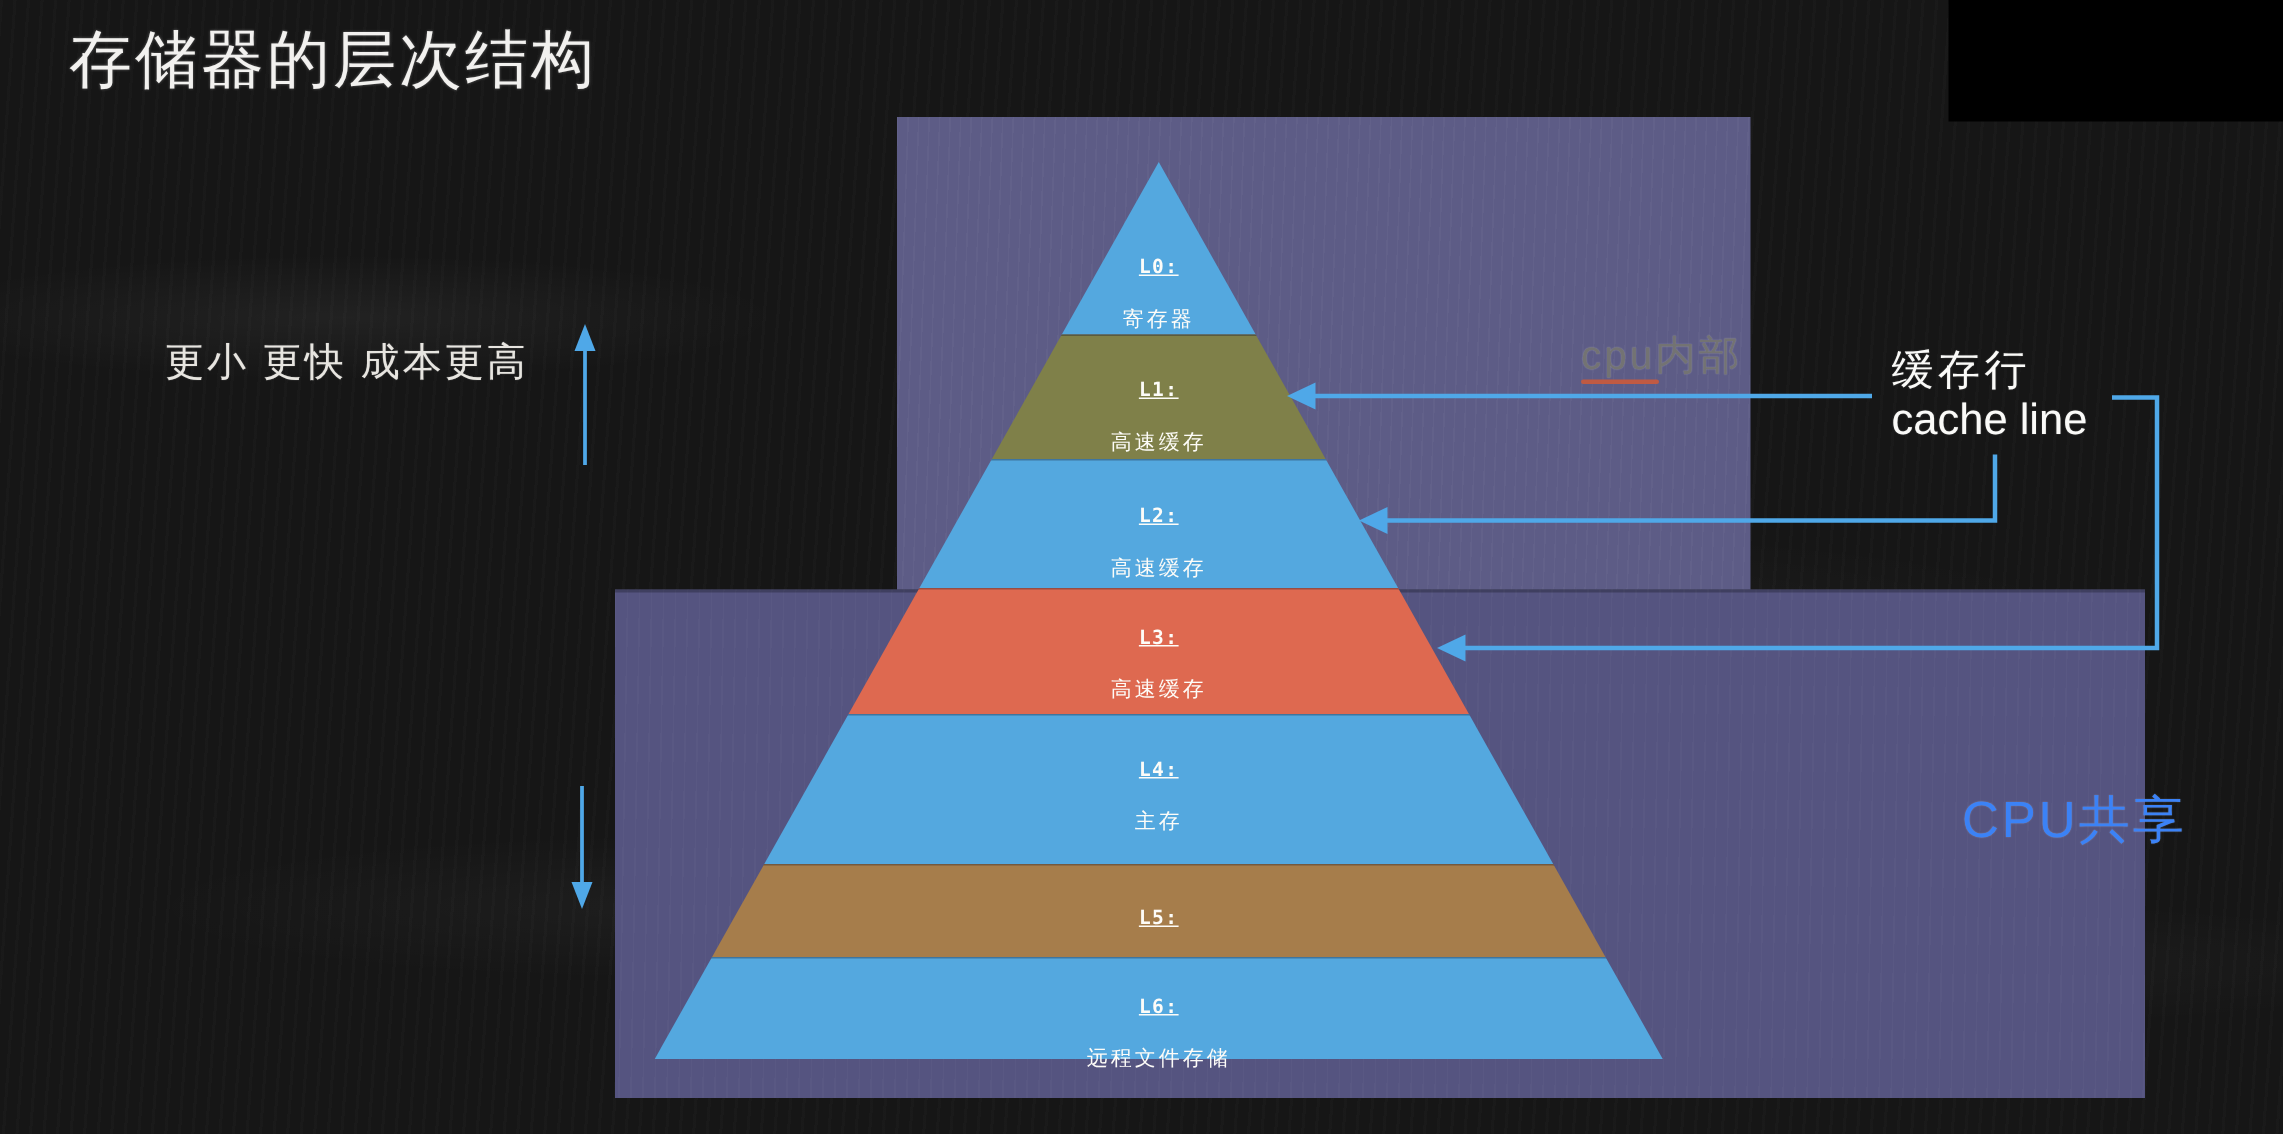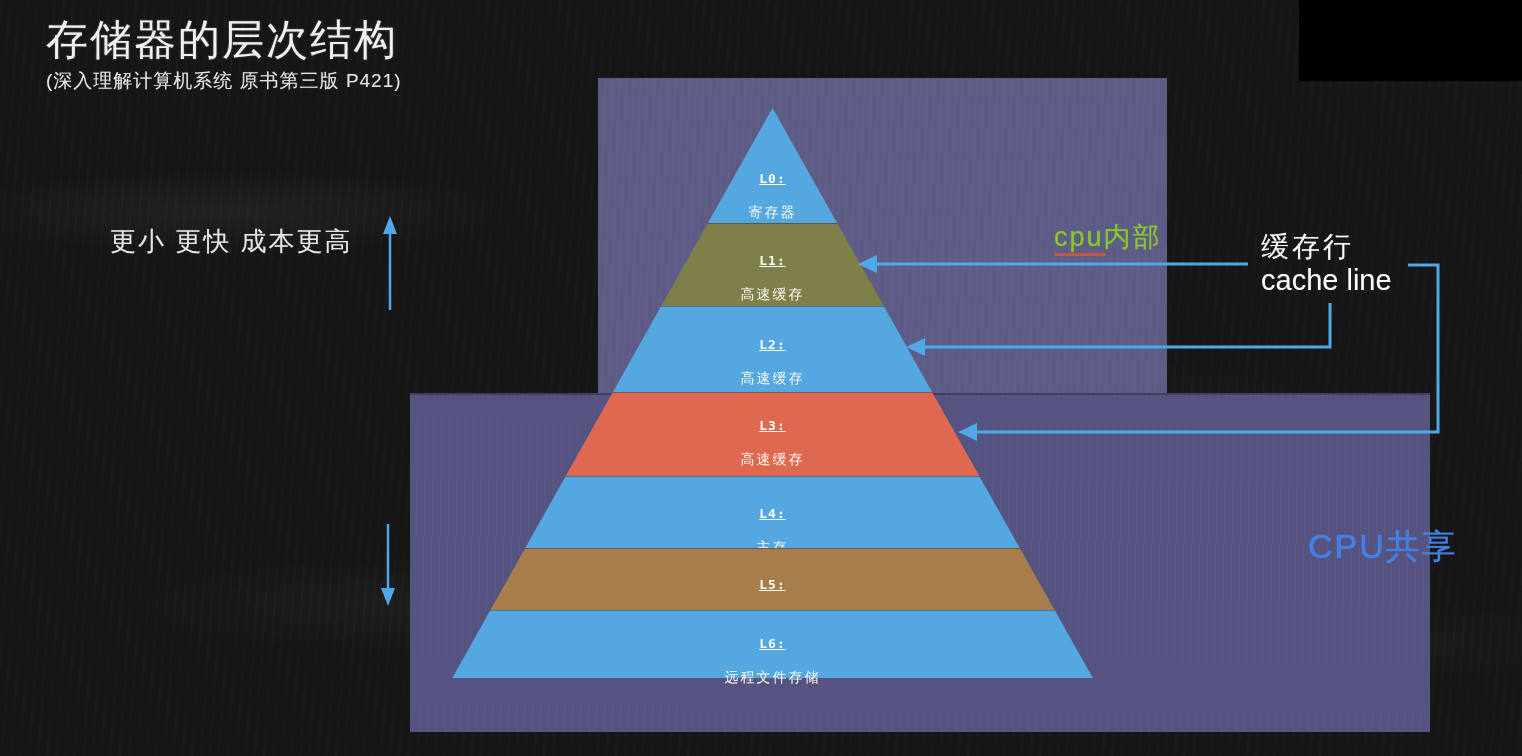--- a/index.html
+++ b/index.html
@@ -143,7 +143,6 @@
 
   <div class="title-block">
     <div class="page-title">存储器的层次结构</div>
-    <div class="page-subtitle">(深入理解计算机系统 原书第三版 P421)</div>
   </div>
 
   <div class="chalk-label lbl-smaller">更小 更快 成本更高</div>

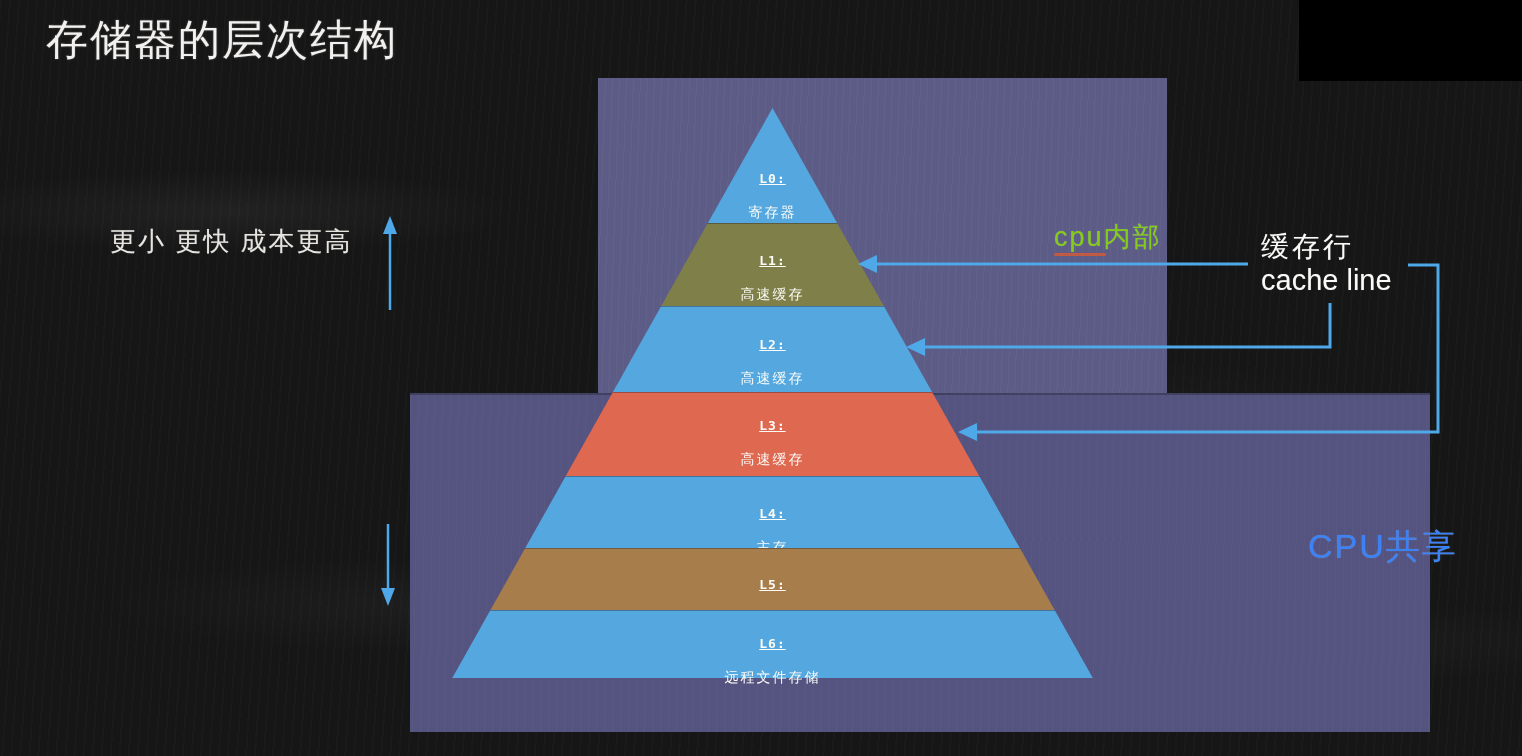--- a/index.html
+++ b/index.html
@@ -50,7 +50,7 @@
     text-shadow:0 0 1px rgba(255,255,255,0.3);white-space:nowrap;}
   .lbl-smaller{left:110px;top:224px;}
   .lbl-bigger{left:110px;top:548px;}
-  .lbl-cpu-internal{left:1054px;top:219px;font-size:27px;color:#84cc16;}
+  .lbl-cpu-internal{left:1054px;top:219px;font-size:27px;color:#737373;}
   .cpu-underline{position:absolute;left:0;top:34px;width:52px;height:3px;background:#c05a43;border-radius:2px;}
   .lbl-cache-line{left:1261px;top:231px;color:#fafaf8;letter-spacing:1px;}
   .cache-zh{font-size:28px;line-height:32px;letter-spacing:3px;}

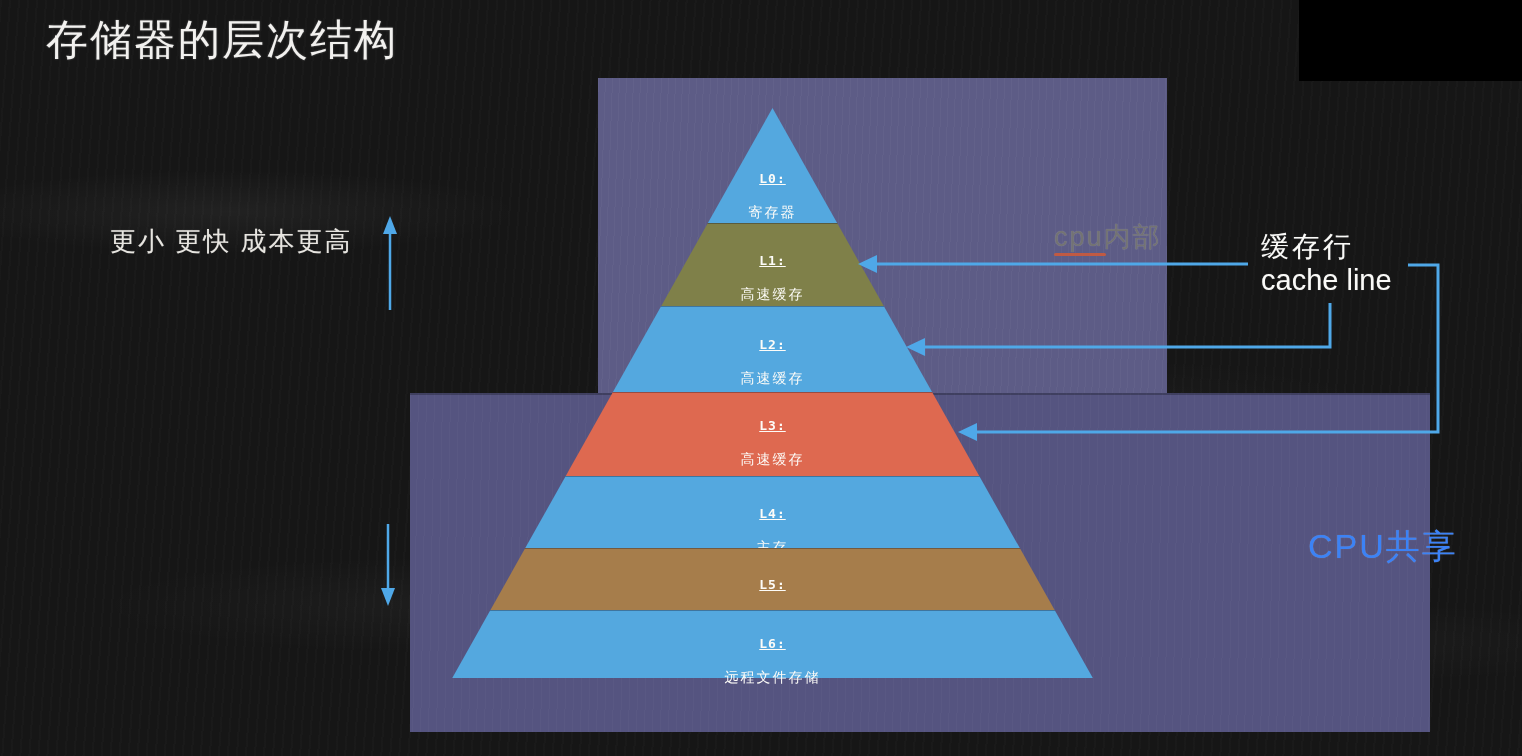--- a/index.html
+++ b/index.html
@@ -38,7 +38,7 @@
   .b1{height:83px;padding-top:28px;}
   .b2{height:86px;padding-top:29px;}
   .b3{height:84px;padding-top:24px;}
-  .b4{height:72px;padding-top:28px;}
+  .b4{height:100px;padding-top:28px;}
   .b5{height:62px;padding-top:27px;}
   .b6{height:68px;padding-top:24px;}
   .title-block{position:absolute;left:46px;top:14px;}

